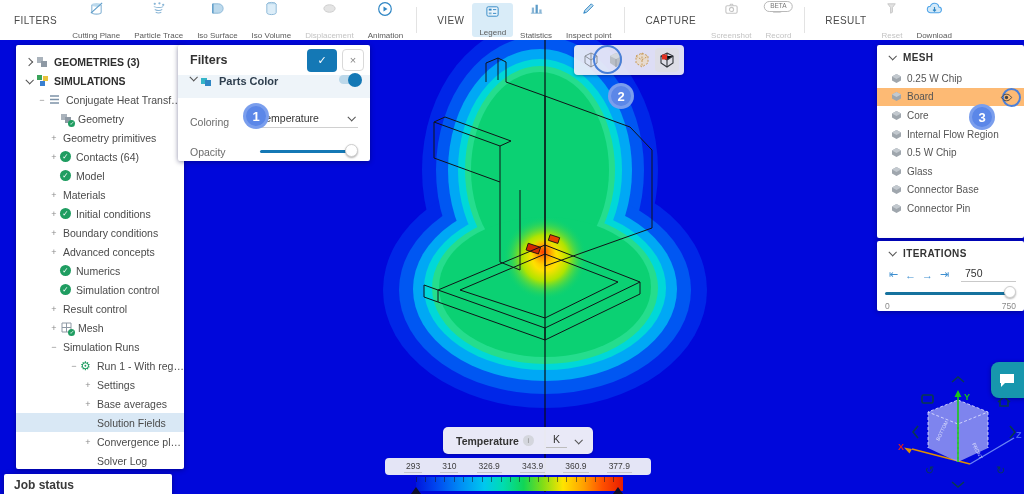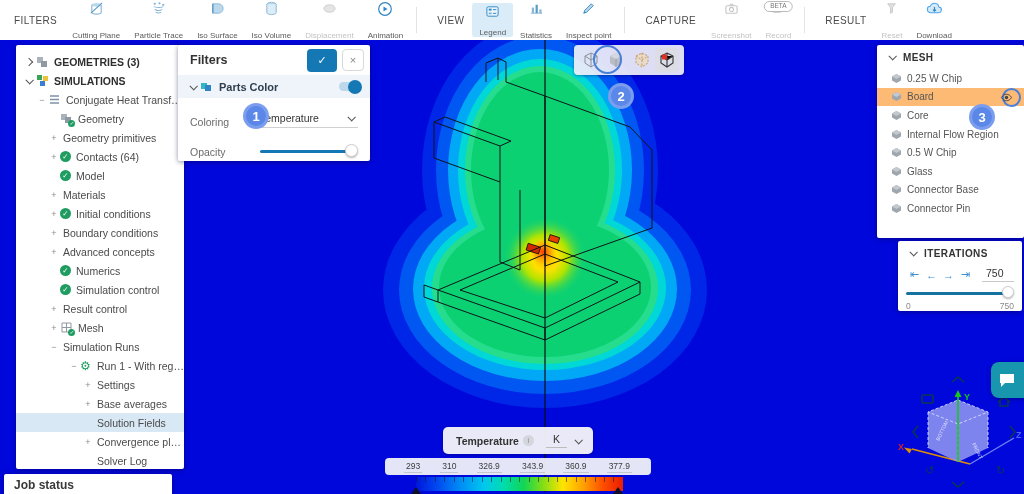--- a/index.html
+++ b/index.html
@@ -53,7 +53,7 @@
   .f-title { font-size:12.5px; font-weight:bold; color:#333; flex:1; }
   .f-apply { width:30px; height:23px; background:#1478b5; border-radius:4px; color:#fff; font-size:11px; text-align:center; line-height:23px; margin-right:5px; cursor:pointer; }
   .f-close { width:22px; height:22px; border:1px solid #d9d9d9; border-radius:4px; color:#888; font-size:11px; text-align:center; line-height:20px; cursor:pointer; background:#fff; }
-  .f-section { display:flex; align-items:center; height:23px; background:#eef4f9; padding:0 10px 0 10px; }
+  .f-section { display:flex; align-items:flex-start; height:23px; background:#eef4f9; padding:0 10px 0 10px; }
   .f-sec-lbl { font-size:11px; font-weight:bold; color:#2e3e4e; flex:1; margin-left:4px; }
   .toggle { width:21px; height:9px; background:#bcd8ea; border-radius:5px; position:relative; cursor:pointer; }
   .toggle b { position:absolute; right:-2px; top:-2.5px; width:14px; height:14px; border-radius:50%; background:#1478b5; }

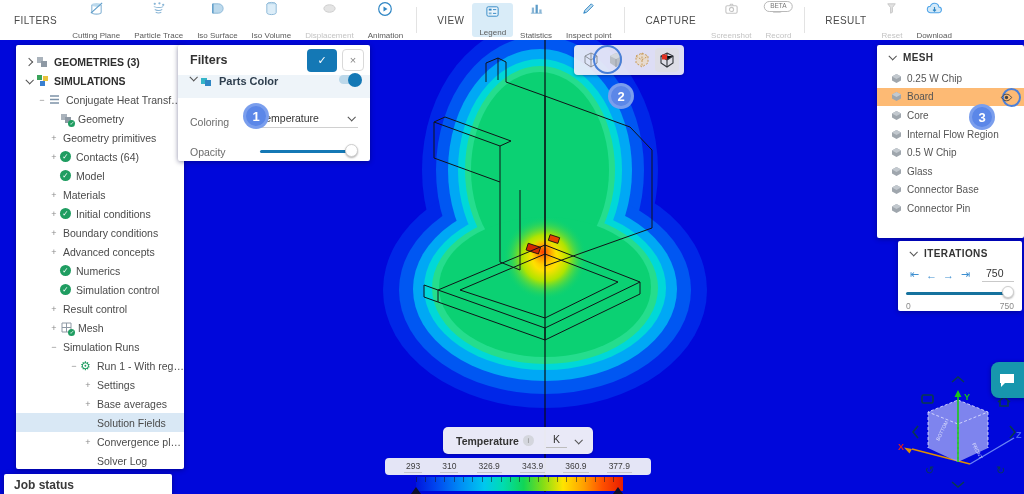--- a/index.html
+++ b/index.html
@@ -86,7 +86,7 @@
   .eyering { position:absolute; right:3px; top:0px; width:19px; height:19px; border:2px solid #4a7fd8; border-radius:50%; }
 
   
-  .iterp { left:898px; top:241px; width:124px; height:70px; }
+  .iterp { left:877px; top:241px; width:147px; height:70px; }
   .it-controls { display:flex; align-items:center; padding:2px 8px 0 8px; }
   .it-btn { color:#3e8fd0; font-size:11px; width:17px; text-align:center; cursor:pointer; }
   .it-val { flex:1; font-size:10.5px; color:#333; border-bottom:1px solid #c9c9c9; margin-left:8px; padding:0 0 2px 4px; }

